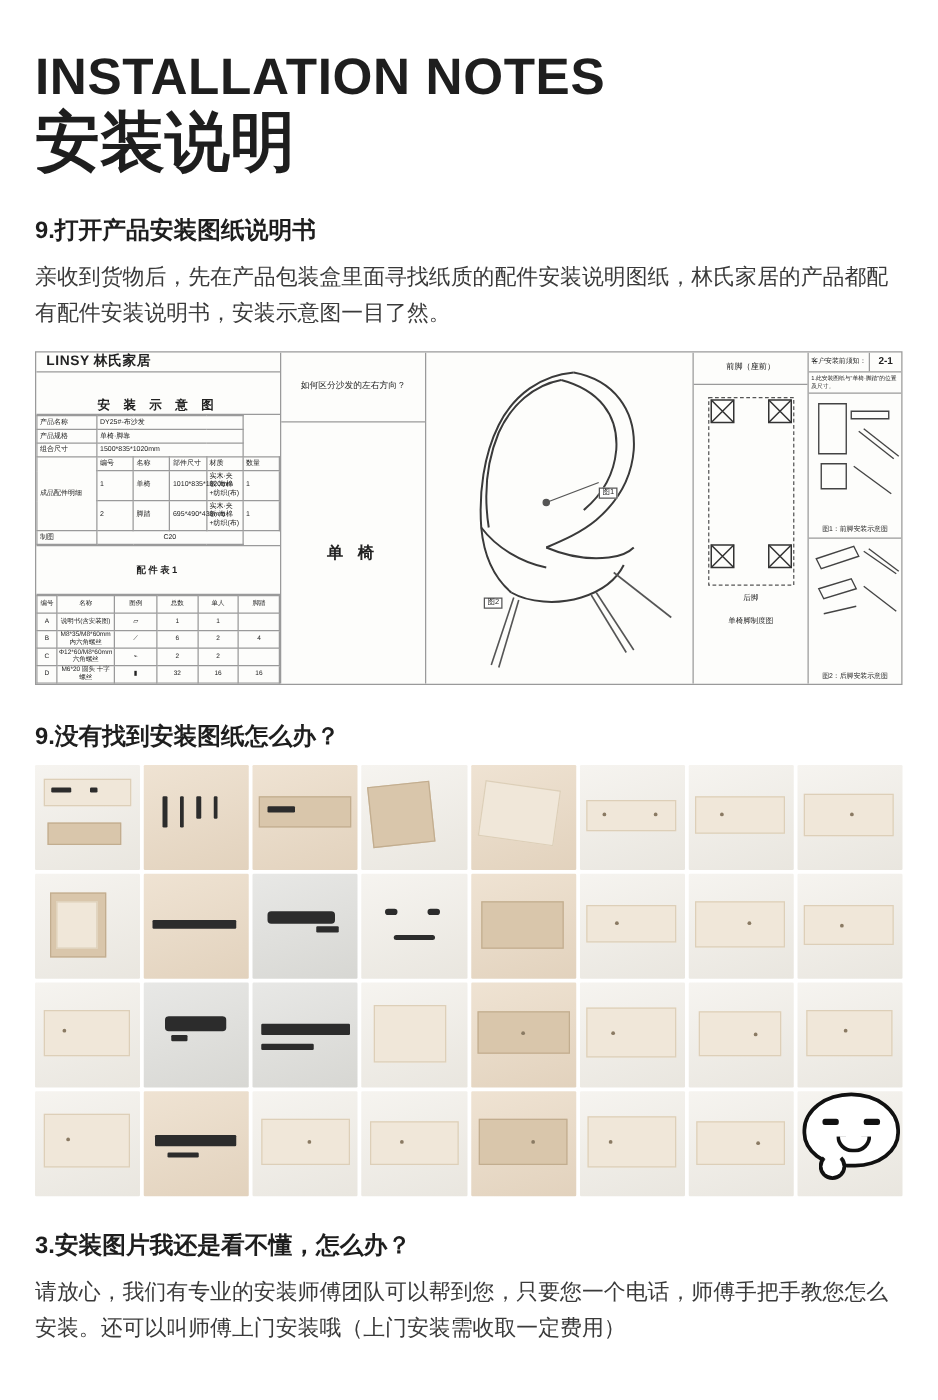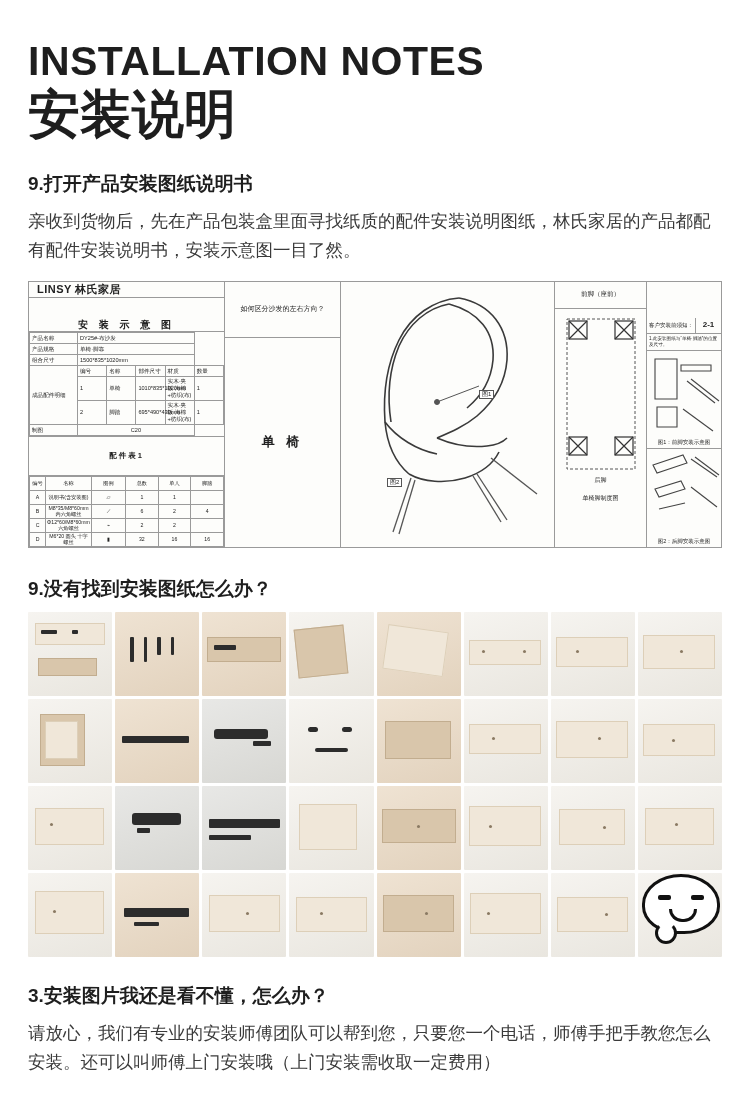--- a/index.html
+++ b/index.html
@@ -59,7 +59,7 @@
     overflow: hidden;
   }
   .sheet .col { border-right: 1px solid #9a9a9a; }
-  .sheet .col:last-child { border-right: none; margin-top: 36px; }
+  .sheet .col:last-child { border-right: none; }
   .col-a { width: 196px; display: flex; flex-direction: column; }
   .logo-row {
     height: 24px; display: flex; align-items: center; padding-left: 8px;

